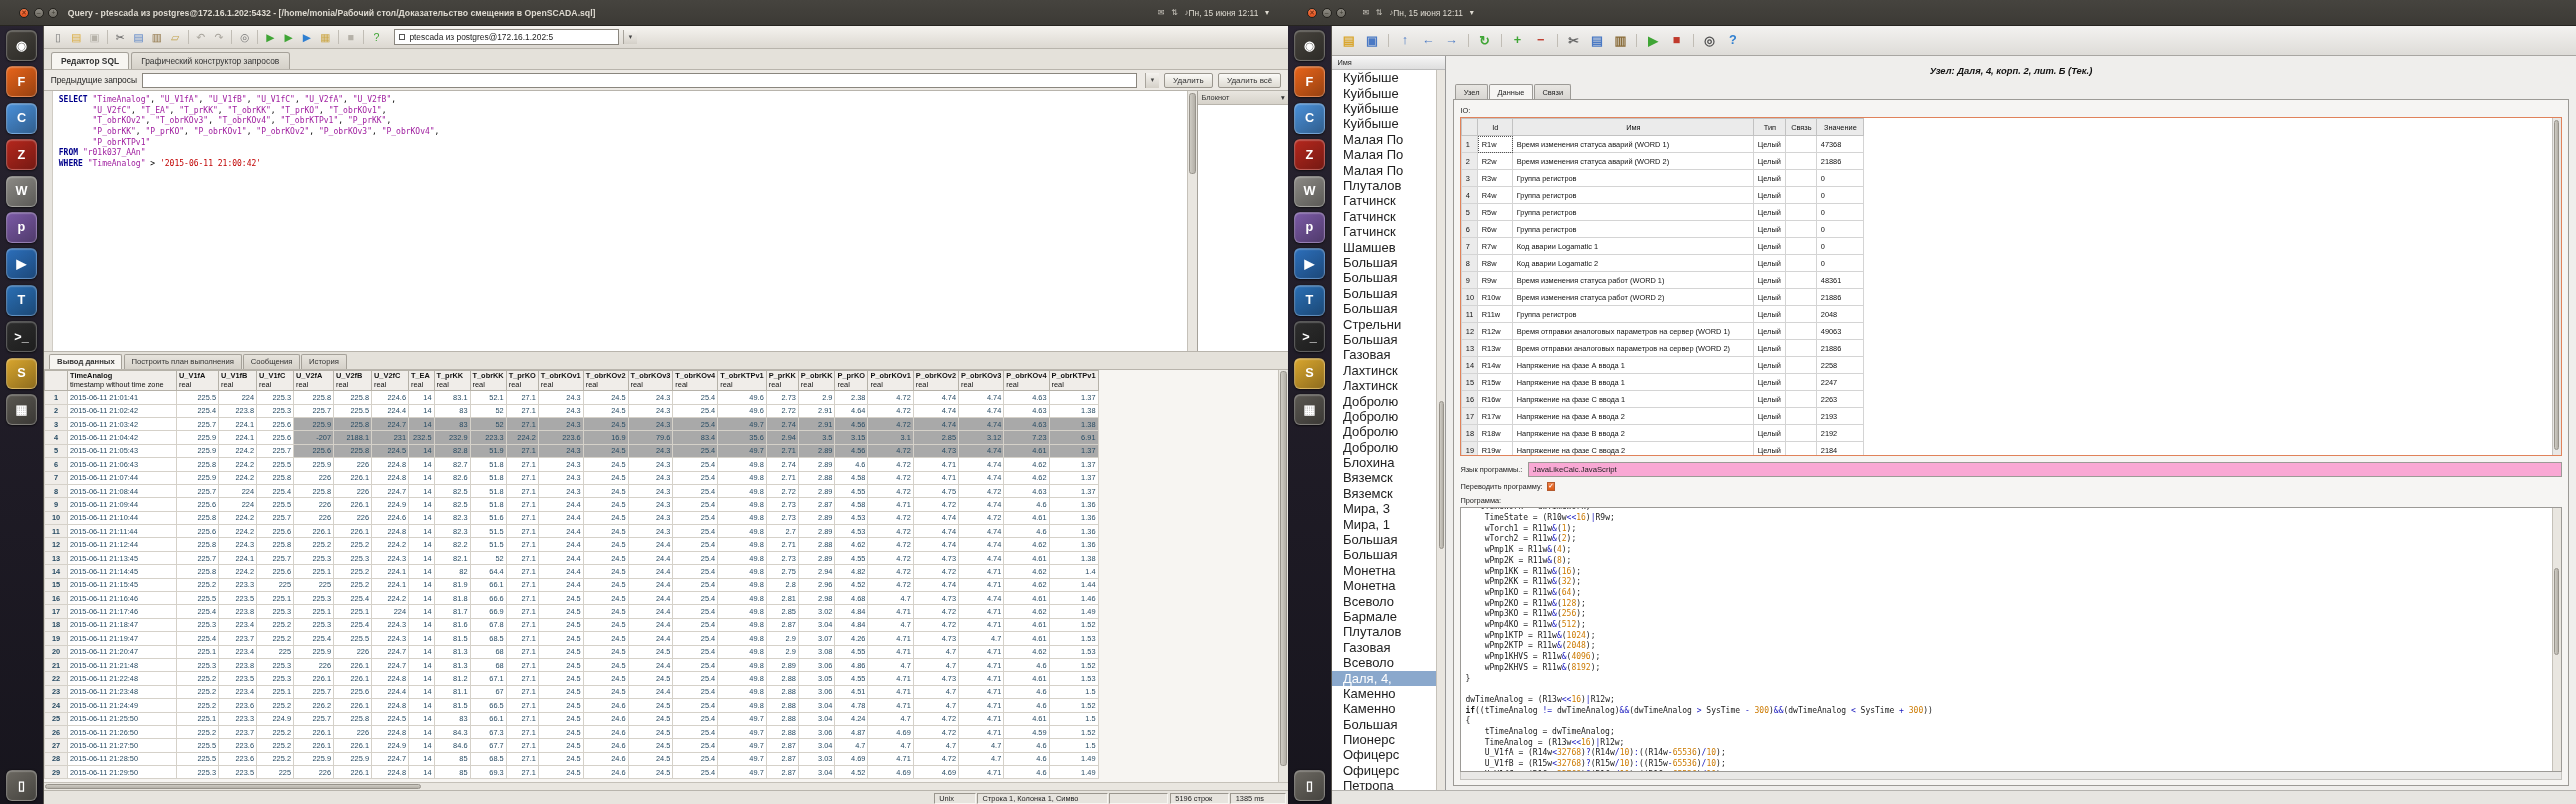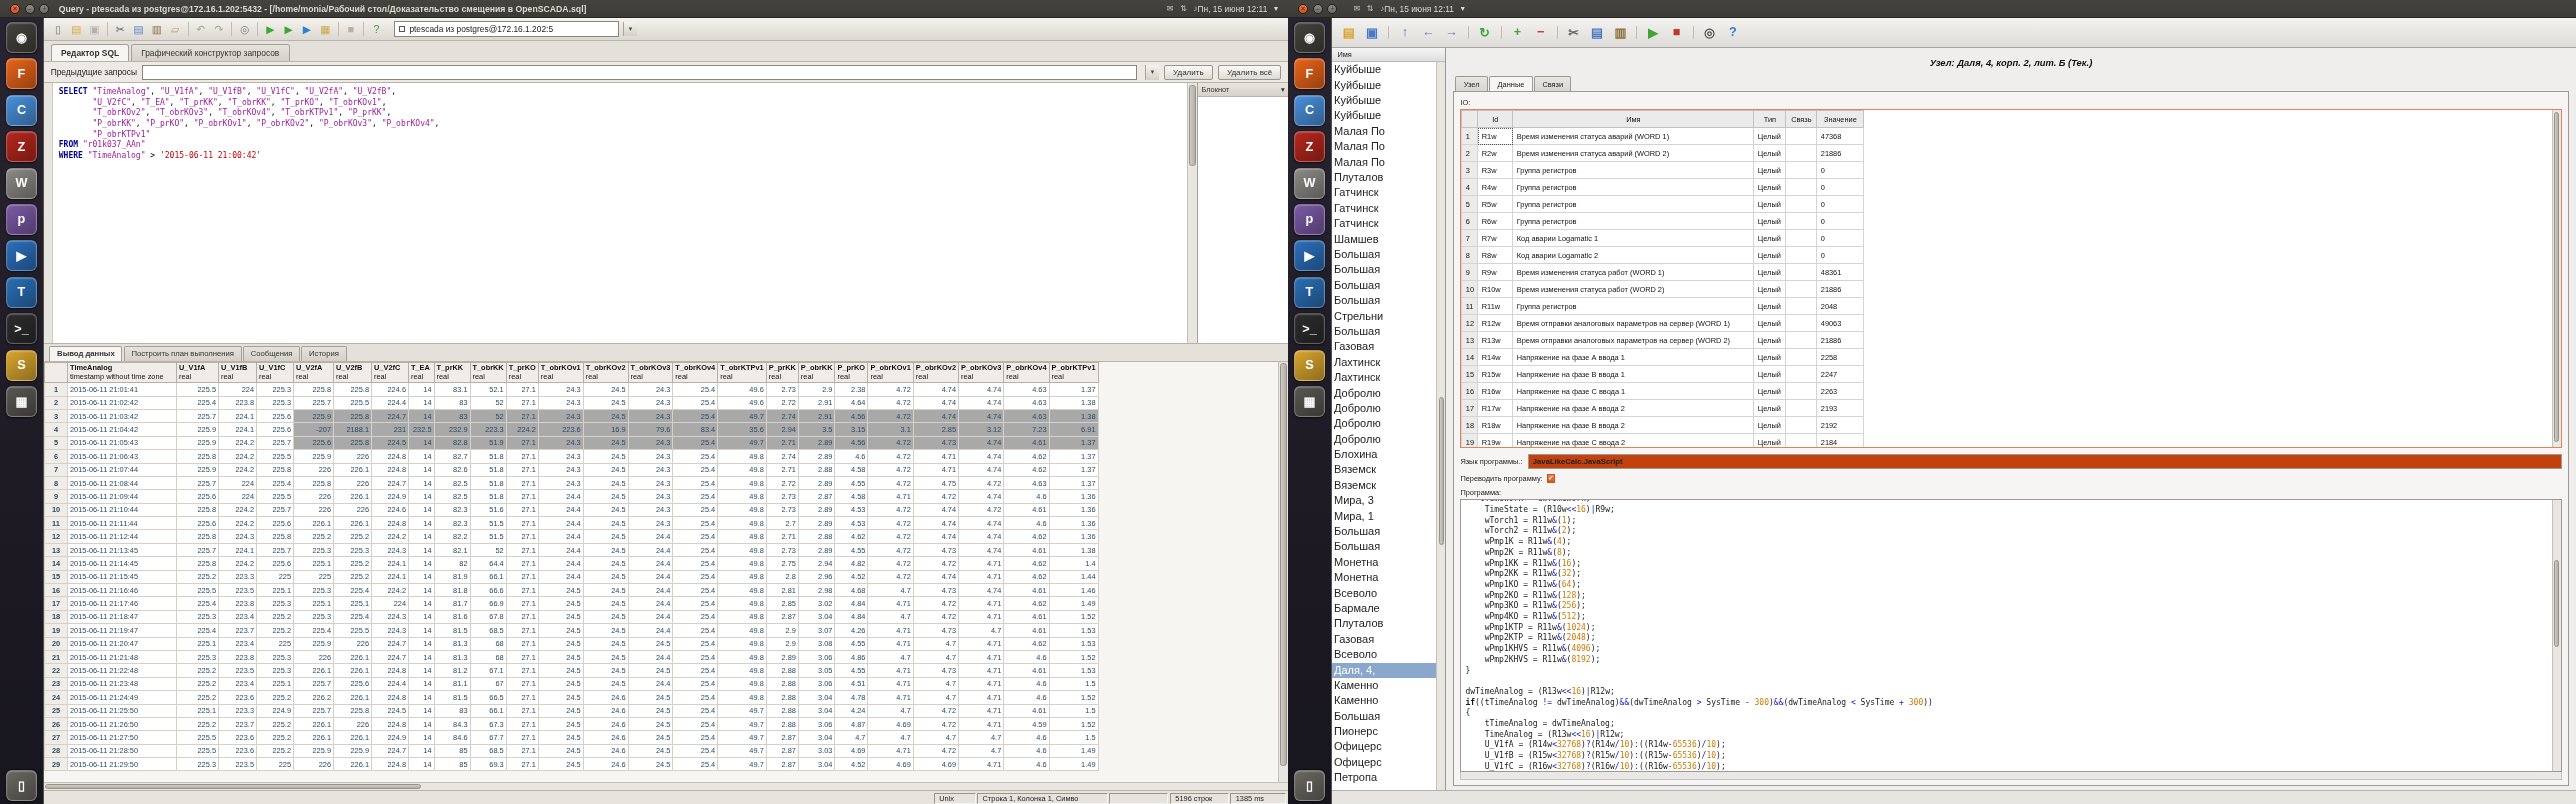--- a/index.html
+++ b/index.html
@@ -8,7 +8,7 @@
   .monitor{width:1288px;height:805px;display:flex;flex-direction:column;overflow:hidden;background:#2d2a36;}
 
   
-  .top-panel{height:18px;background:linear-gradient(#46443f,#3c3a35);color:#dfdbd2;display:flex;align-items:center;padding:0 10px;font-size:8.7px;flex:none;border-bottom:0.7px solid #262420;}
+  .top-panel{height:26px;background:linear-gradient(#46443f,#3c3a35);color:#dfdbd2;display:flex;align-items:center;padding:0 19px;font-size:8.7px;flex:none;border-bottom:0.7px solid #262420;}
   .win-btns{display:flex;gap:4.7px;margin-right:9.4px;}
   .wbtn{width:10px;height:10px;border-radius:50%;border:0.7px solid #23211d;display:flex;align-items:center;justify-content:center;font-size:6.7px;color:#3a382f;background:linear-gradient(#8f8c84,#6e6b63);}
   .wbtn.close{background:linear-gradient(#f27b4a,#df4f1c);color:#5e1f07;}

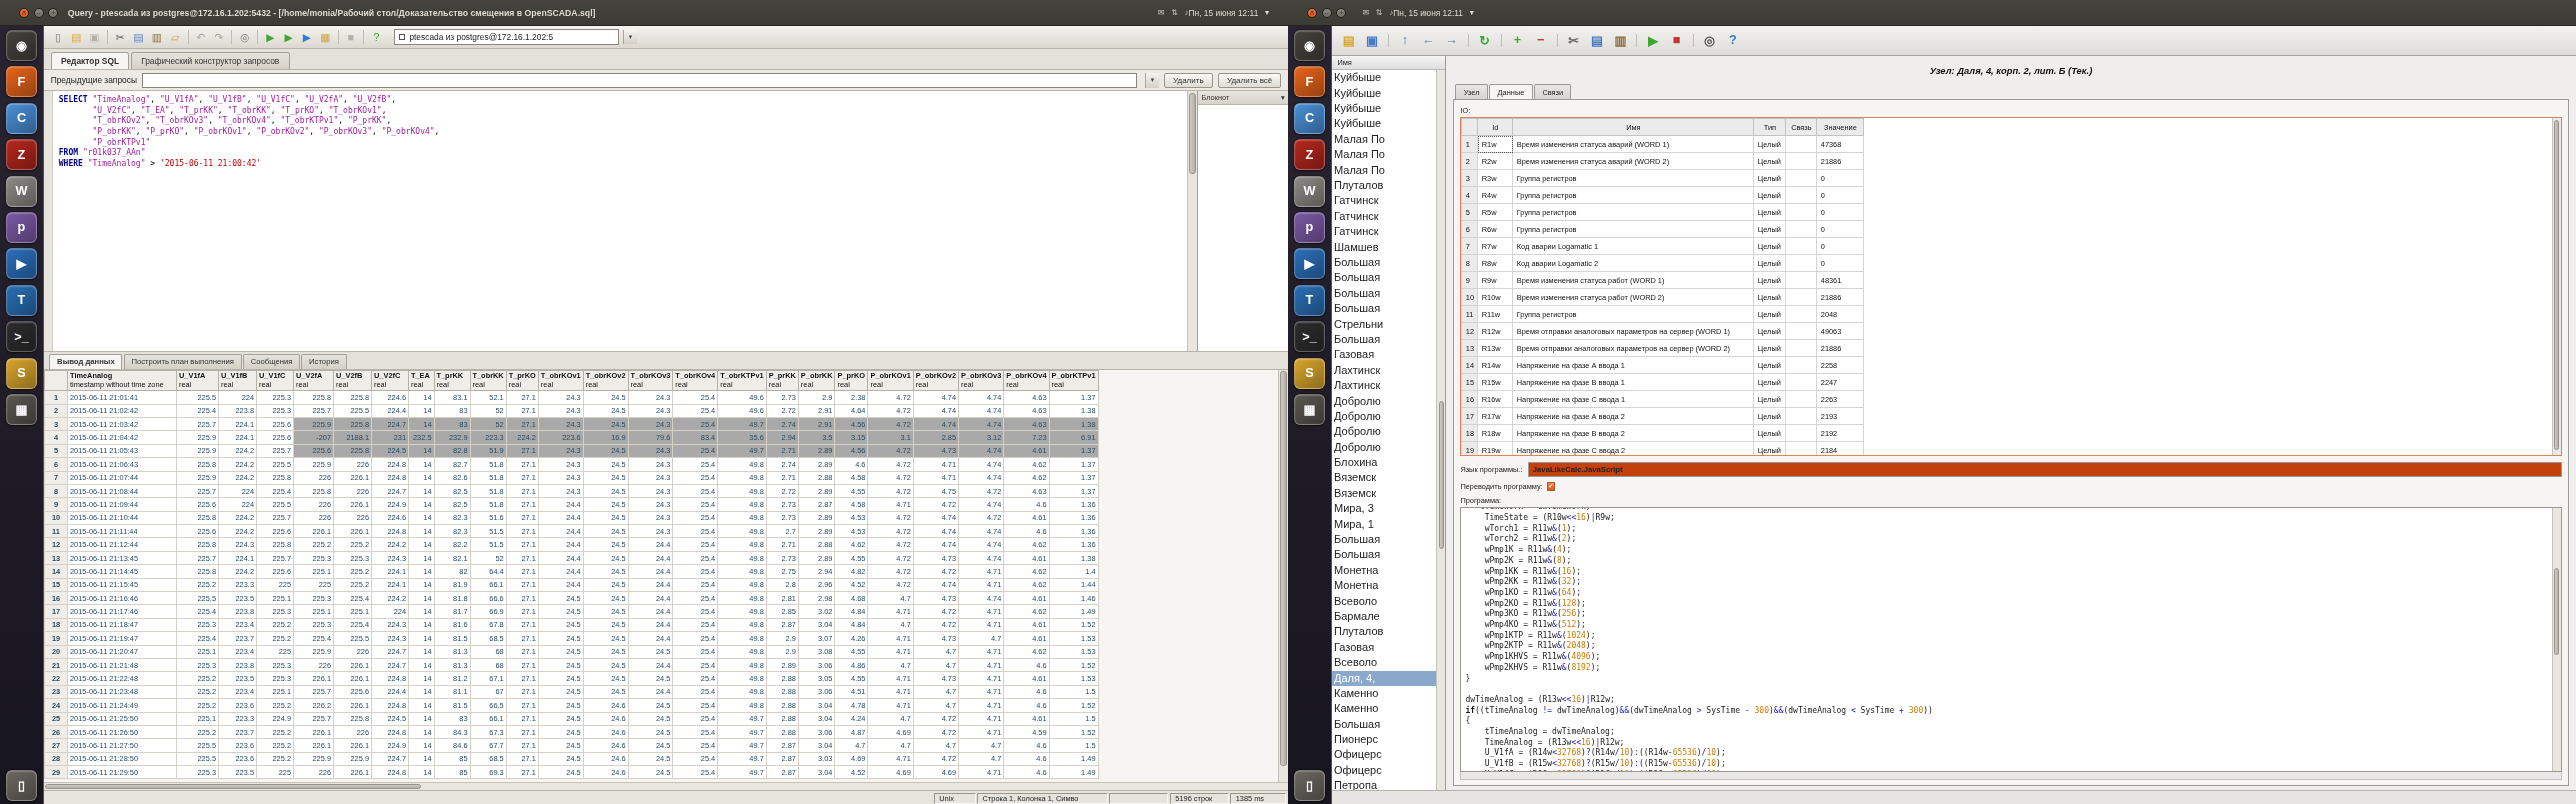--- a/index.html
+++ b/index.html
@@ -85,7 +85,7 @@
   .tree-head{height:14.8px;flex:none;display:flex;align-items:center;padding:0 5.4px;font-size:7.4px;color:#222;background:linear-gradient(#f6f6f6,#dedede);border-bottom:0.7px solid #bbb;}
   .tree-row{flex:1;display:flex;min-height:0;}
   .tree-body{flex:1;overflow:hidden;}
-  .tree-item{height:15.4px;line-height:15.4px;padding-left:2px;font-size:11px;color:#222;white-space:nowrap;overflow:hidden;}
+  .tree-item{height:15.4px;line-height:15.4px;padding-left:11px;font-size:13px;color:#222;white-space:nowrap;overflow:hidden;}
   .tree-item.selected{background:#8aa8cc;color:#fff;}
   .qt-panel{flex:1;display:flex;flex-direction:column;min-width:0;background:#efeeec;padding:2.7px 6.7px 4px;}
   .node-title{text-align:center;font-size:9.4px;font-weight:bold;font-style:italic;color:#111;margin:6.7px 0 8px;flex:none;}

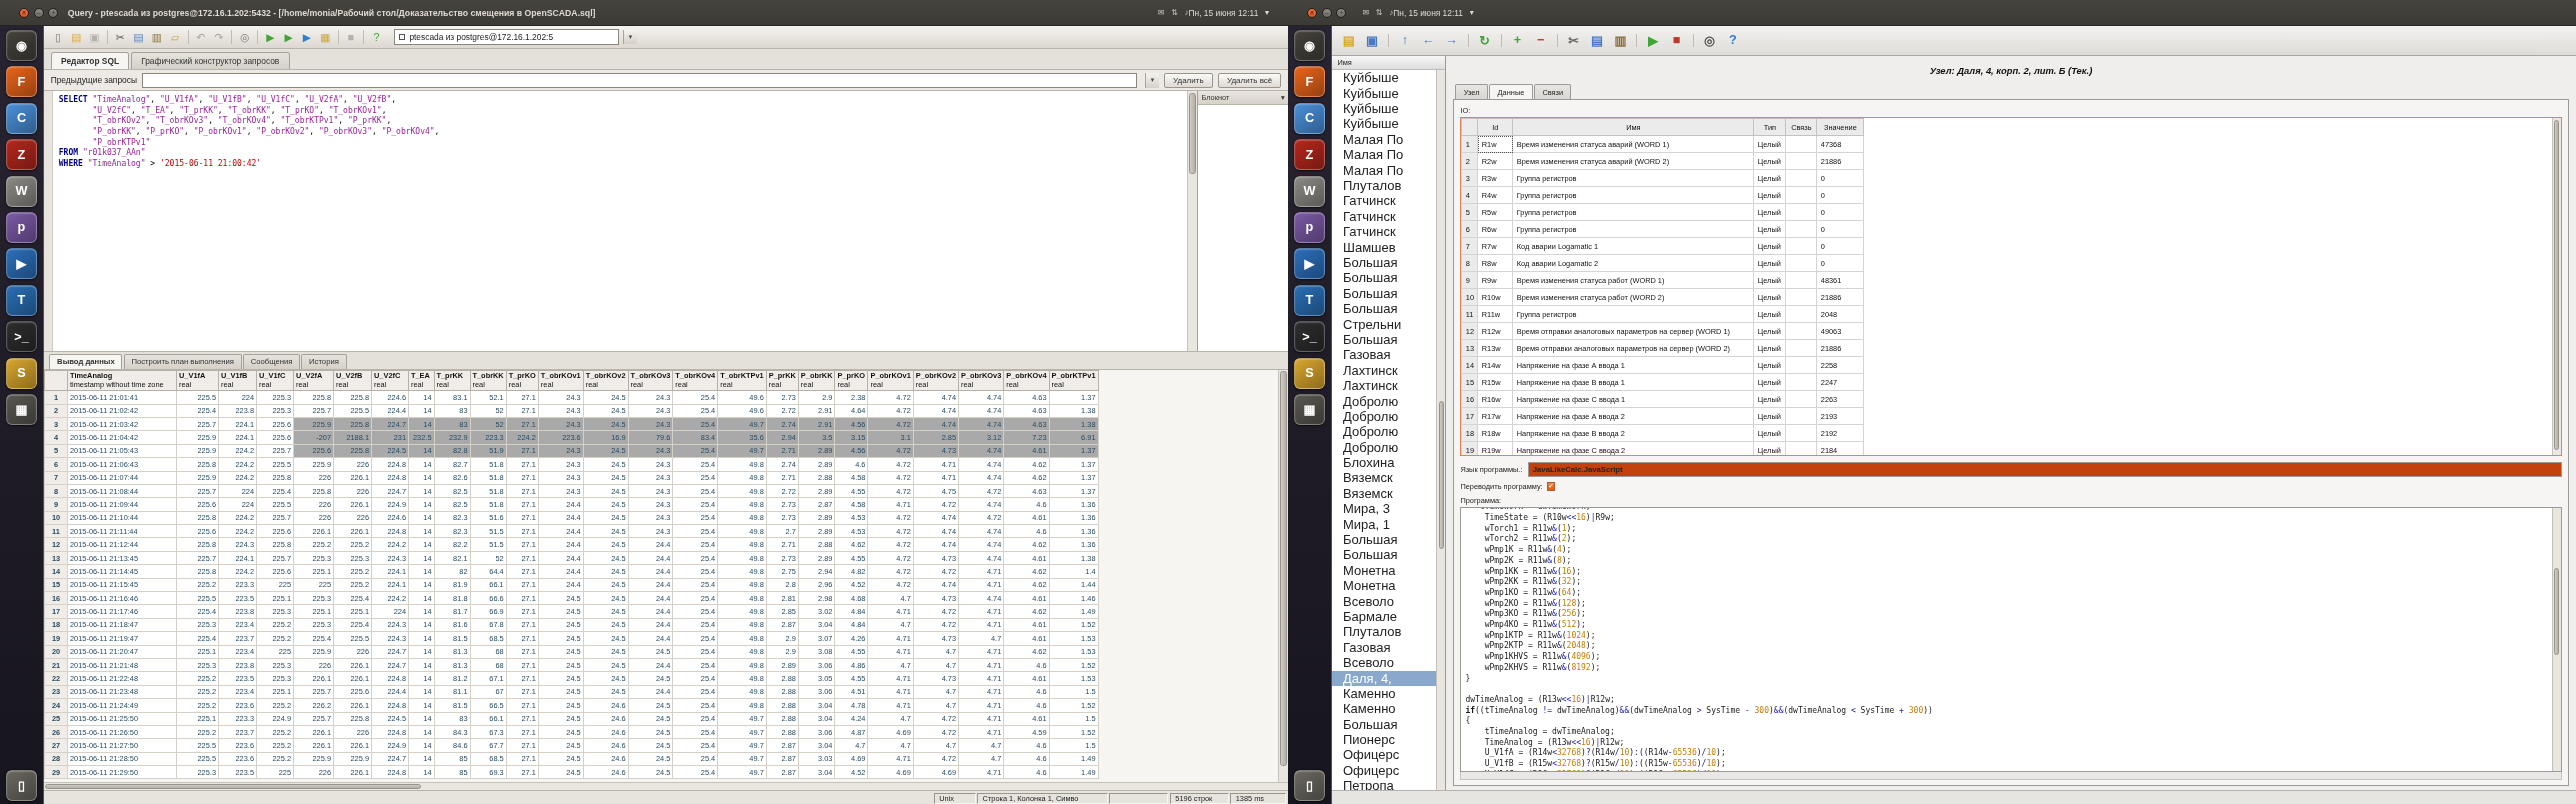--- a/index.html
+++ b/index.html
@@ -103,7 +103,7 @@
   .io-scroll{position:absolute;right:0;top:0;bottom:0;width:8.7px;background:#e9e8e6;border-left:0.7px solid #c5c3bf;}
   .io-scroll .vthumb{top:1.3px;height:98%;}
   .lang-row{display:flex;align-items:center;gap:5.4px;margin:5.4px 0 0;font-size:7.4px;color:#222;flex:none;}
-  .lang-field{flex:1;height:14.8px;background:#c2410c;border:0.7px solid #9c9a96;display:flex;align-items:center;padding:0 4px;font-size:7.7px;font-weight:bold;}
+  .lang-field{flex:1;height:14.8px;background:#f9a8d4;border:0.7px solid #9c9a96;display:flex;align-items:center;padding:0 4px;font-size:7.7px;}
   .trans-row{display:flex;align-items:center;gap:4px;margin:5.4px 0 0;font-size:7.4px;color:#222;flex:none;}
   .checkbox{width:8.7px;height:8.7px;border:0.7px solid #b35a2e;background:linear-gradient(#f0824a,#dd5a14);display:flex;align-items:center;justify-content:center;color:#fff;font-size:6.7px;font-weight:bold;}
   .prog-label{font-size:7.4px;color:#222;margin:5.4px 0 2px;flex:none;}

